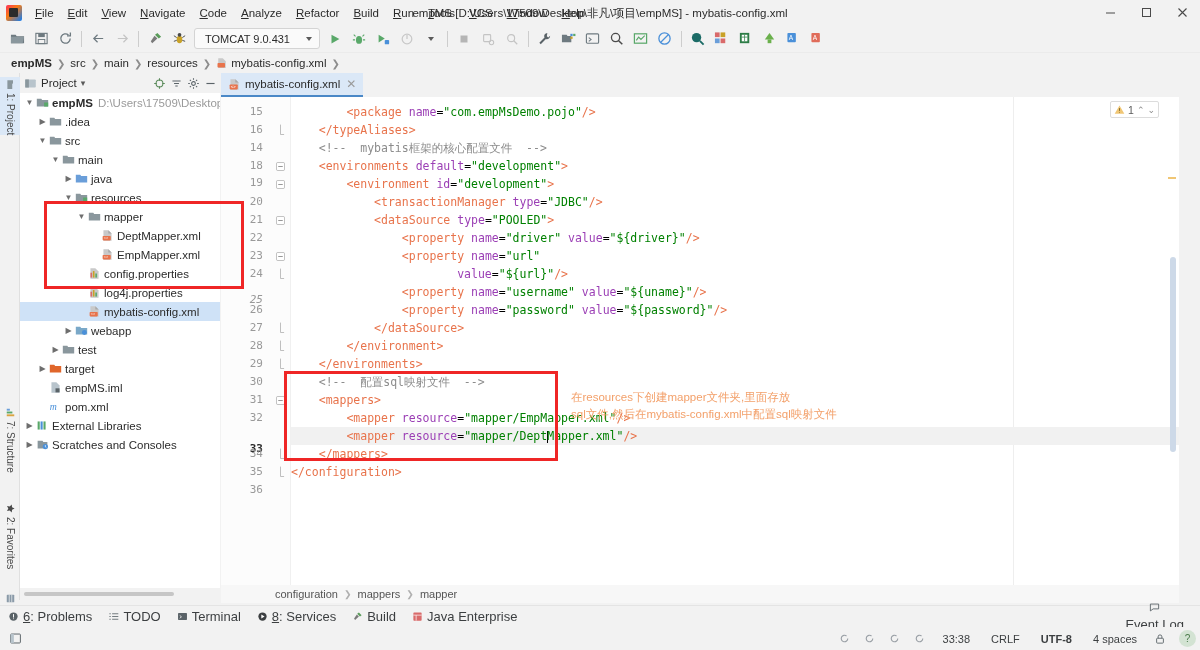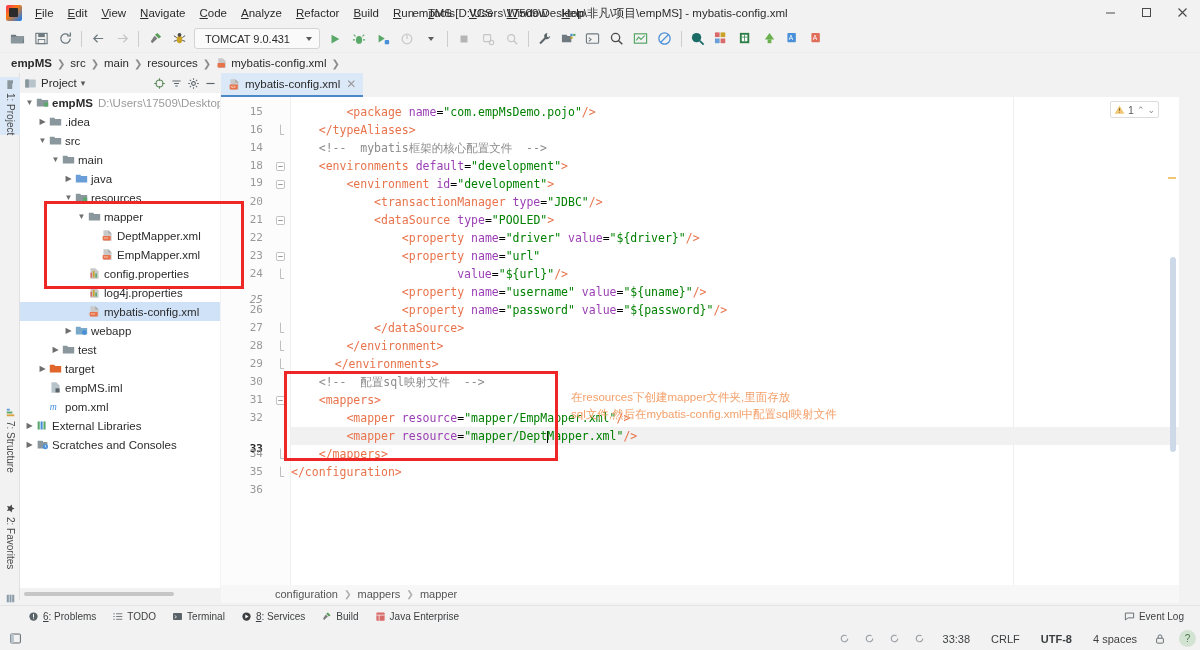--- a/index.html
+++ b/index.html
@@ -840,7 +840,7 @@
         <div class="cline" style="position: absolute; left: 0px; right: 0px; top: 204px;">                <span class="tg2">&lt;property</span> <span class="at">name</span>=<span class="st">"password"</span> <span class="at">value</span>=<span class="st">"${password}"</span><span class="tg2">/&gt;</span></div>
         <div class="cline" style="position: absolute; left: 0px; right: 0px; top: 222px;">            <span class="tg2">&lt;/dataSource&gt;</span></div>
         <div class="cline" style="position: absolute; left: 0px; right: 0px; top: 240px;">        <span class="tg2">&lt;/environment&gt;</span></div>
-        <div class="cline" style="position: absolute; left: 16px; right: 0px; top: 258px;">    <span class="tg2">&lt;/environments&gt;</span></div>
+        <div class="cline" style="position: absolute; left: 0px; right: 0px; top: 258px;">    <span class="tg2">&lt;/environments&gt;</span></div>
         <div class="cline" style="position: absolute; left: 0px; right: 0px; top: 294px;">    <span class="tg2">&lt;mappers&gt;</span></div>
         <div class="cline" style="position: absolute; left: 0px; right: 0px; top: 276px;">    <span class="cm">&lt;!--  配置sql映射文件  --&gt;</span></div>
         <div class="cline" style="position: absolute; left: 0px; right: 0px; top: 312px;">        <span class="tg2">&lt;mapper</span> <span class="at">resource</span>=<span class="st">"mapper/EmpMapper.xml"</span><span class="tg2">/&gt;</span></div>

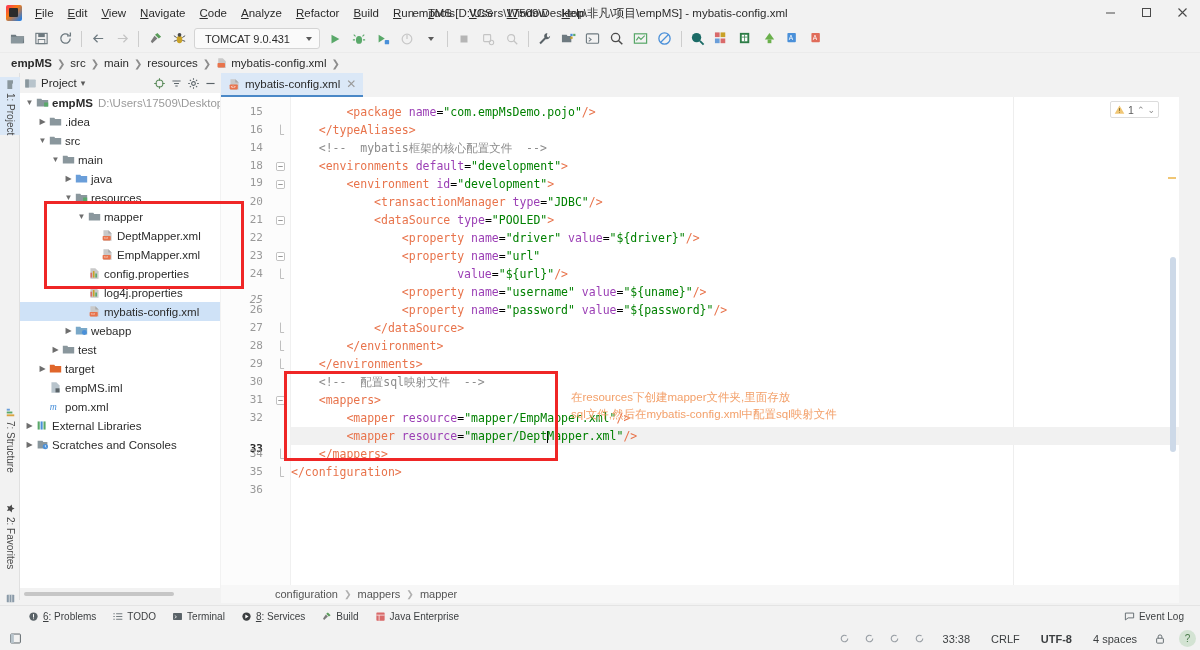--- a/index.html
+++ b/index.html
@@ -229,7 +229,7 @@
   .botbar {
     position: absolute; top: 605px; left: 0; width: 1200px; height: 22px;
     background: #f2f2f2; display: flex; align-items: center;
-    padding-left: 20px; font-size: 10px; color: #3c3f41;
+    font-size: 13px; color: #3c3f41;
     border-top: 1px solid #e4e4e4;
   }
   .bt {

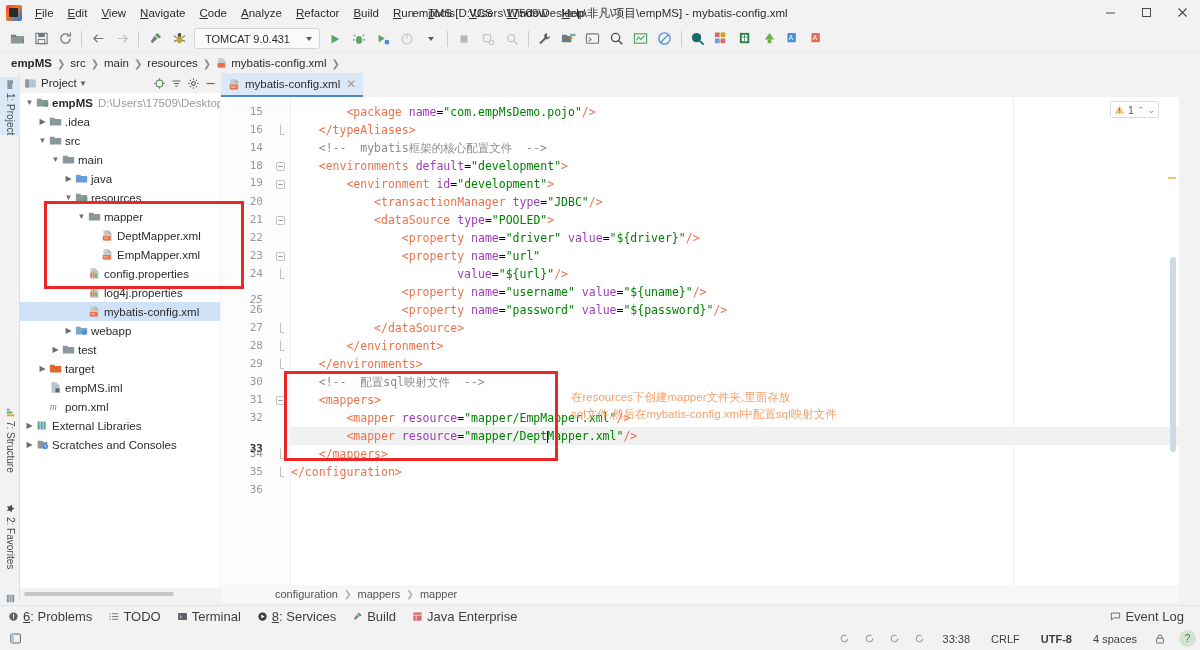--- a/index.html
+++ b/index.html
@@ -239,7 +239,7 @@
   .bt u { text-decoration: underline; }
   .evlog {
     margin-left: auto; display: flex; align-items: center; gap: 4px;
-    padding: 2px 8px; margin-right: 8px;
+    padding: 2px 8px; margin-right: 8px; flex-direction: column;
   }
 
   

